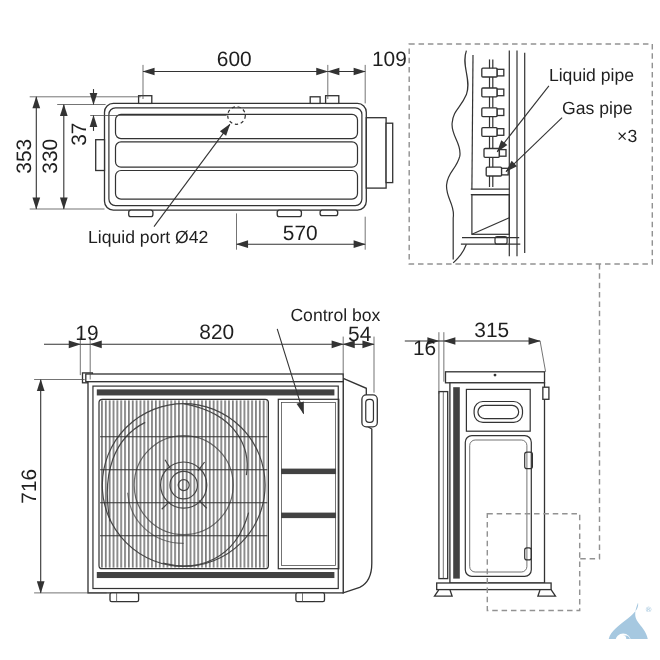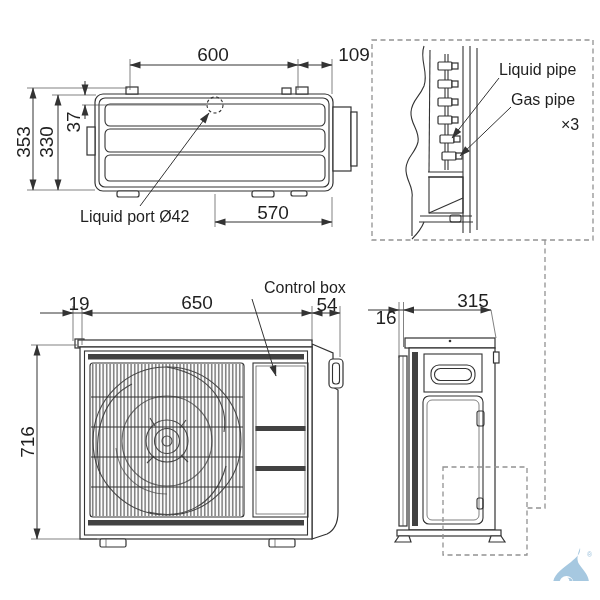--- a/index.html
+++ b/index.html
@@ -231,7 +231,7 @@
 <span class="t lbl" style="left:561px;top:117px;">×3</span>
 
 <span class="t num cx" style="left:39px;top:294px;margin-left:40px;">19</span>
-<span class="t num cx" style="left:197px;top:293px;">650</span>
+<span class="t num cx" style="left:197px;top:293px;">820</span>
 <span class="t num cx" style="left:327px;top:295px;">54</span>
 <span class="t num rot" style="left:27px;top:442px;">716</span>
 <span class="t lbl" style="left:217px;top:280px;margin-left:47px;">Control box</span>

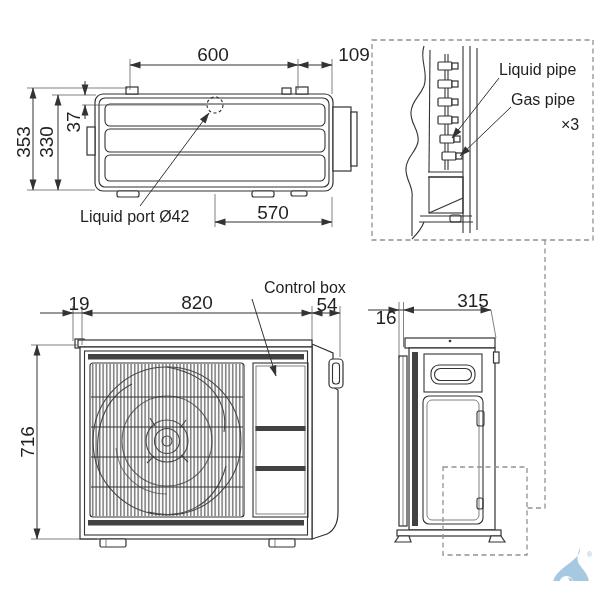--- a/index.html
+++ b/index.html
@@ -237,7 +237,7 @@
 <span class="t lbl" style="left:217px;top:280px;margin-left:47px;">Control box</span>
 
 <span class="t num cx" style="left:386px;top:308px;">16</span>
-<span class="t num cx" style="left:473px;top:291px;text-align:right;">315</span>
+<span class="t num cx" style="left:447px;top:291px;text-align:right;">315</span>
 
 <span class="t reg" style="left:587px;top:551px;">®</span>
 

